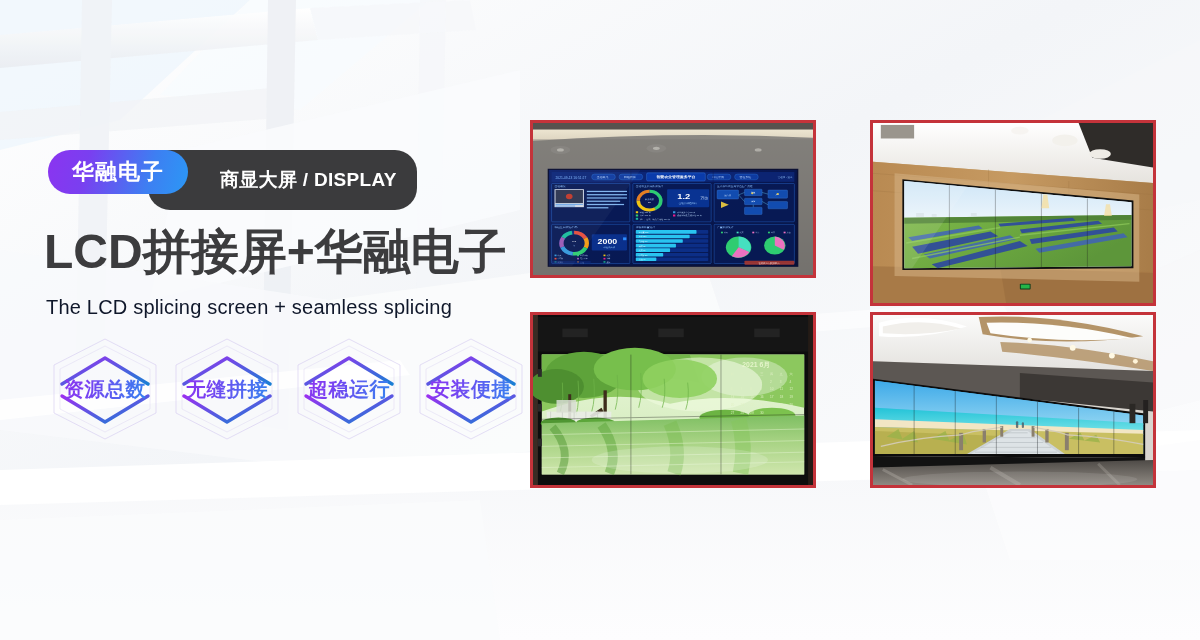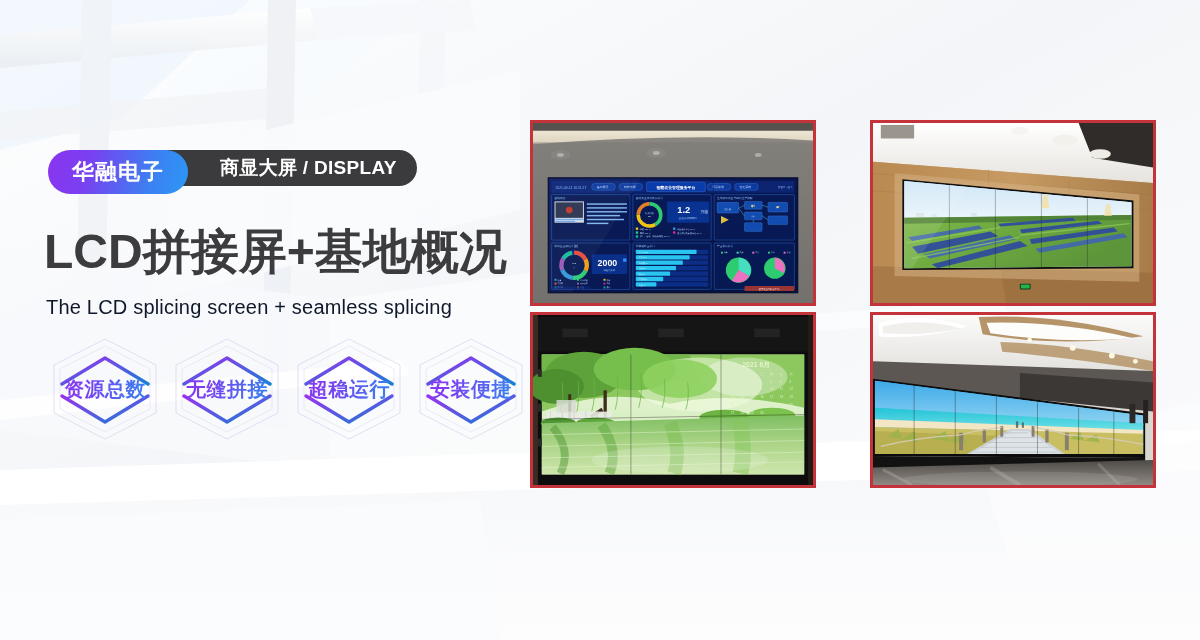--- a/index.html
+++ b/index.html
@@ -21,7 +21,7 @@
   
   .pill-row { position:absolute; left:48px; top:150px; display:flex; align-items:stretch; height:44px; }
   .pill-dark {
-    position:absolute; left:100px; top:0; height:36px;
+    position:absolute; left:100px; top:0; height:60px;
     padding:0 20px 0 72px;
     background:#3b3b3d; border-radius:22px;
     display:flex; align-items:center; justify-content:flex-end;

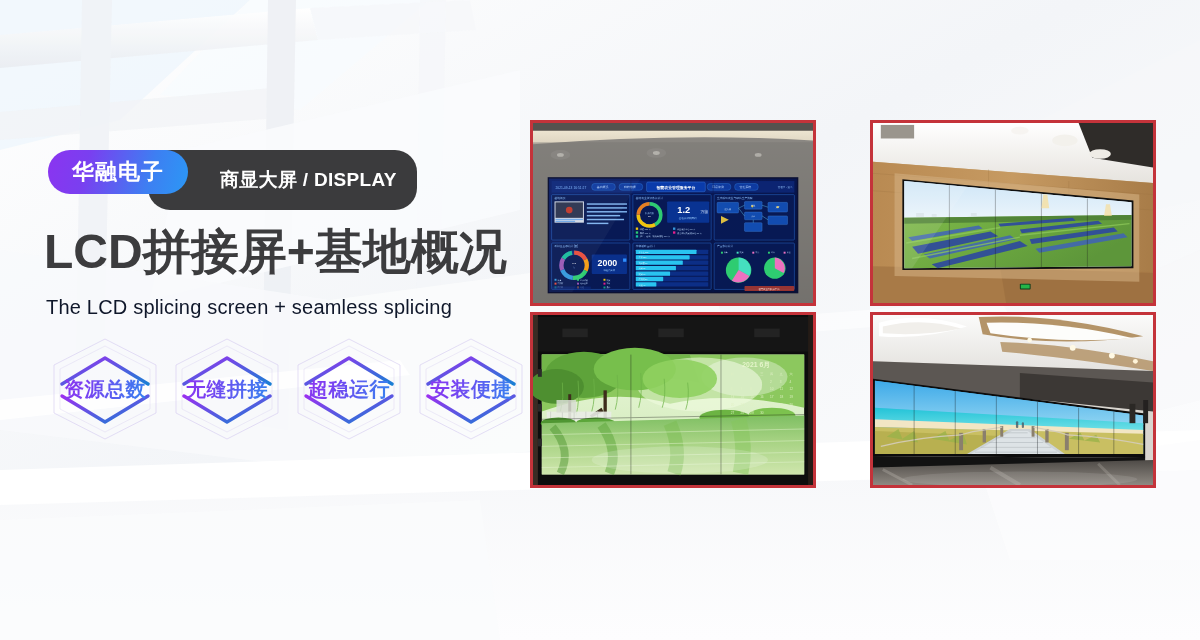--- a/index.html
+++ b/index.html
@@ -70,7 +70,7 @@
   }
   .photo svg { display:block; width:100%; height:100%; }
 
-  .p1 { left:530px; top:120px; width:286px; height:186px; }
+  .p1 { left:530px; top:120px; width:286px; height:158px; }
   .p2 { left:870px; top:120px; width:286px; height:186px; }
   .p3 { left:530px; top:312px; width:286px; height:176px; }
   .p4 { left:870px; top:312px; width:286px; height:176px; }

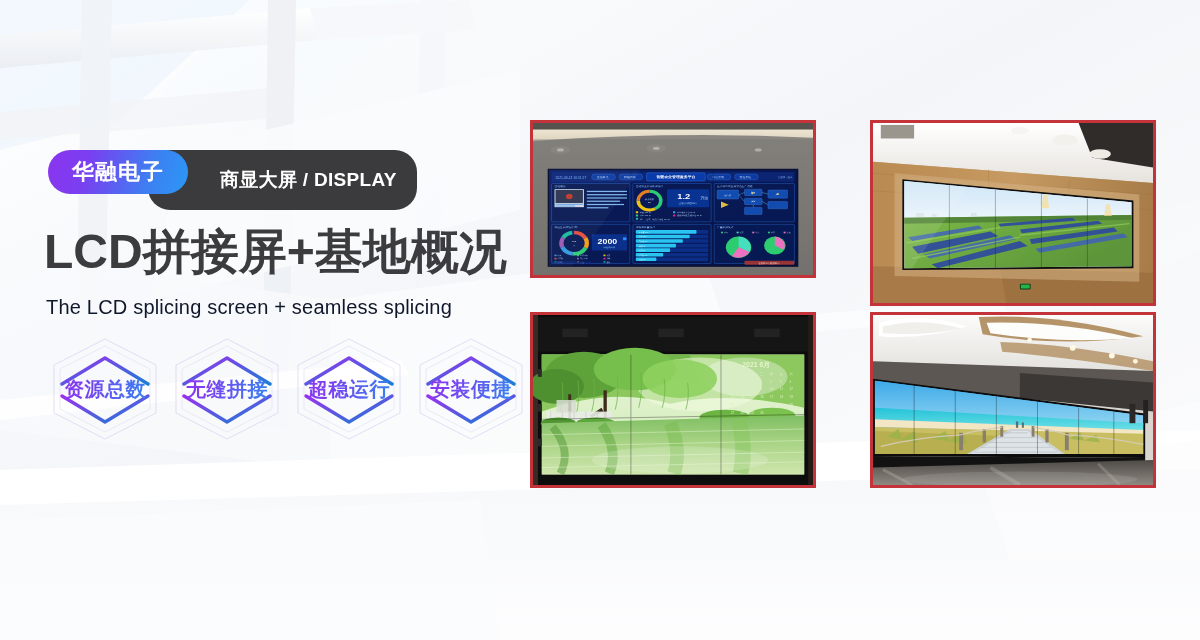--- a/index.html
+++ b/index.html
@@ -134,7 +134,7 @@
     <div class="pill-brand">华融电子</div>
   </div>
 
-  <div class="headline">LCD拼接屏+基地概况</div>
+  <div class="headline">LCD拼接屏+华融电子</div>
 
   <div class="subhead">The LCD splicing screen + seamless splicing</div>
 

